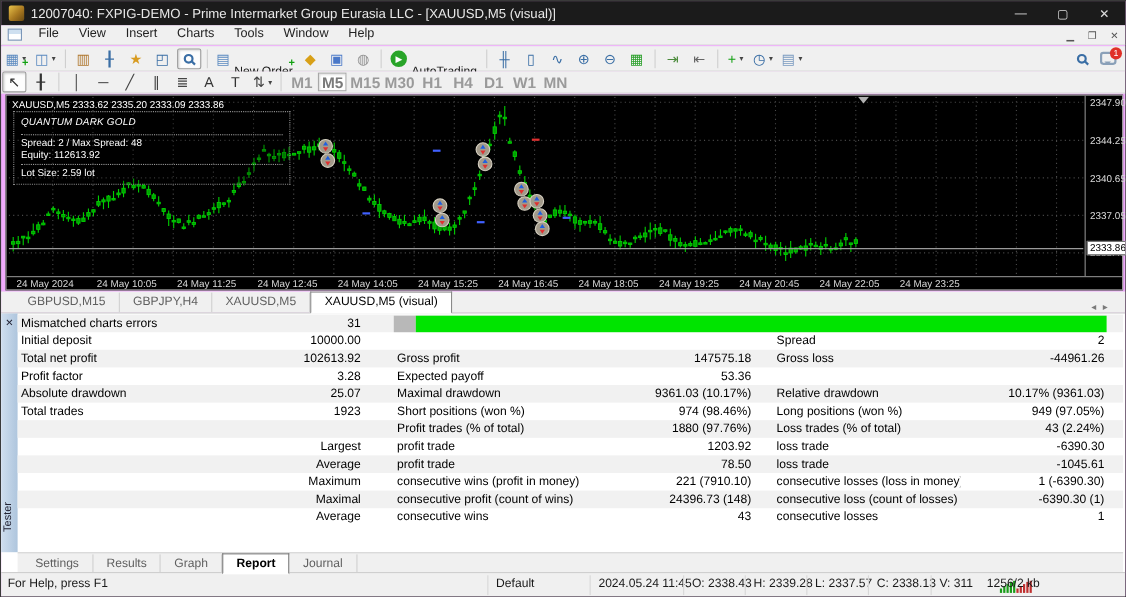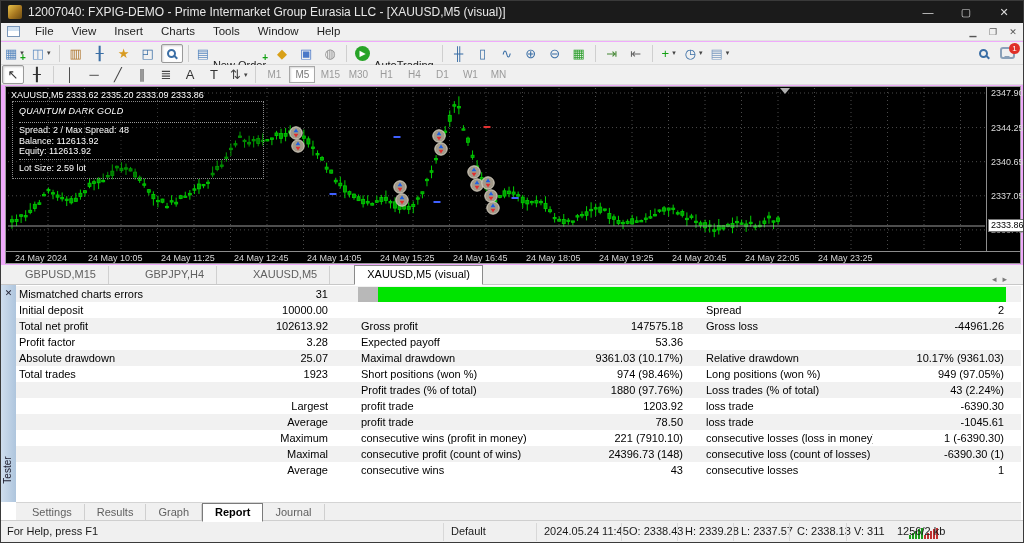--- a/index.html
+++ b/index.html
@@ -46,7 +46,7 @@
   .mag::after { content:""; position:absolute; width:5px; height:2px; background:#3a6ea5;
                 right:-4px; bottom:-2px; transform:rotate(45deg); }
   .tf-btn { min-width:26px; height:17px; margin:0 1px; display:inline-flex; align-items:center;
-            justify-content:center; font-size:10px; font-weight:normal; color:#9a9a9a; border:1px solid transparent; }
+            justify-content:center; font-size:14px; font-weight:bold; color:#9a9a9a; border:1px solid transparent; }
   .tf-btn.active { background:#fff; border:1px solid #a8a8a8; color:#7a7a7a;
                    box-shadow:inset 1px 1px 2px rgba(0,0,0,.15); }
   .right-tools { margin-left:auto; display:flex; align-items:center; margin-right:8px; }

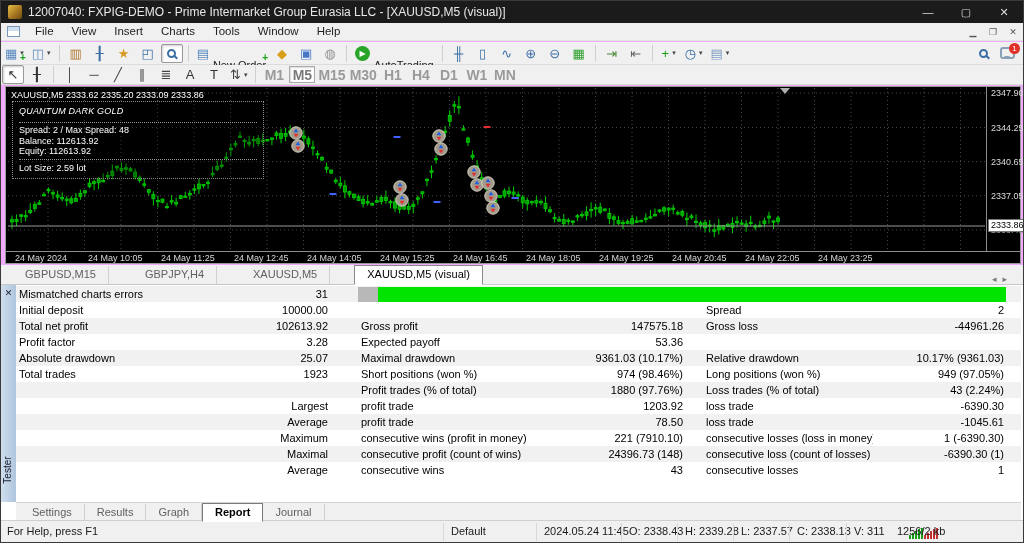--- a/index.html
+++ b/index.html
@@ -724,7 +724,6 @@
       <div class="ip-title">QUANTUM DARK GOLD</div>
       <div class="ip-sep"></div>
       <div class="ln">Spread:  2 / Max Spread: 48</div>
-      <div class="ln">Balance:  112613.92</div>
       <div class="ln">Equity:   112613.92</div>
       <div class="ip-sep"></div>
       <div class="ln">Lot Size:  2.59 lot</div>

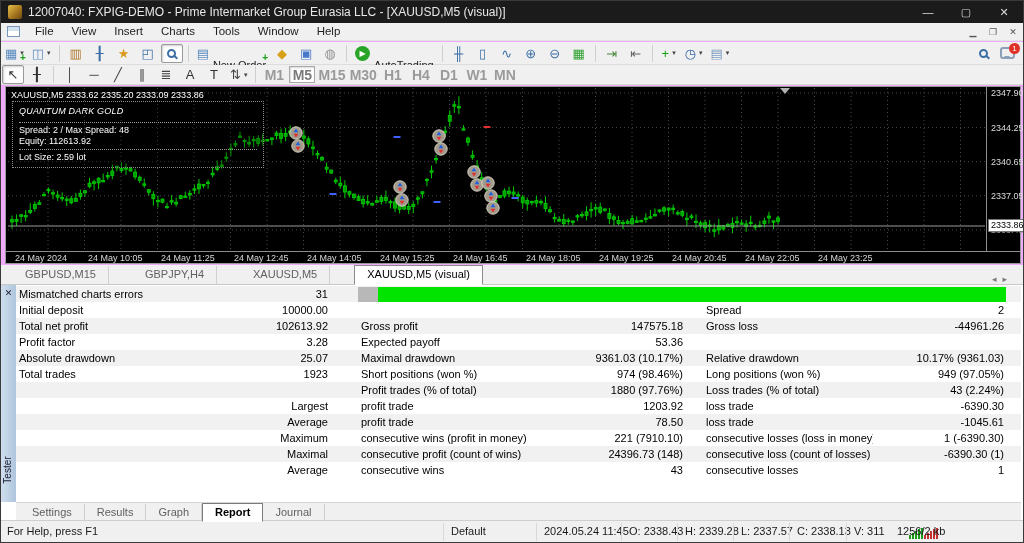--- a/index.html
+++ b/index.html
@@ -752,7 +752,7 @@
       </div>
   </div>
 
-  <div class="chart-tabs" id="chart-tabs" style="padding-left: 12px; gap: 24px;">
+  <div class="chart-tabs" id="chart-tabs" style="padding-left: 12px;">
       <span class="ctab">GBPUSD,M15</span>
       <span class="ctab">GBPJPY,H4</span>
       <span class="ctab">XAUUSD,M5</span>

